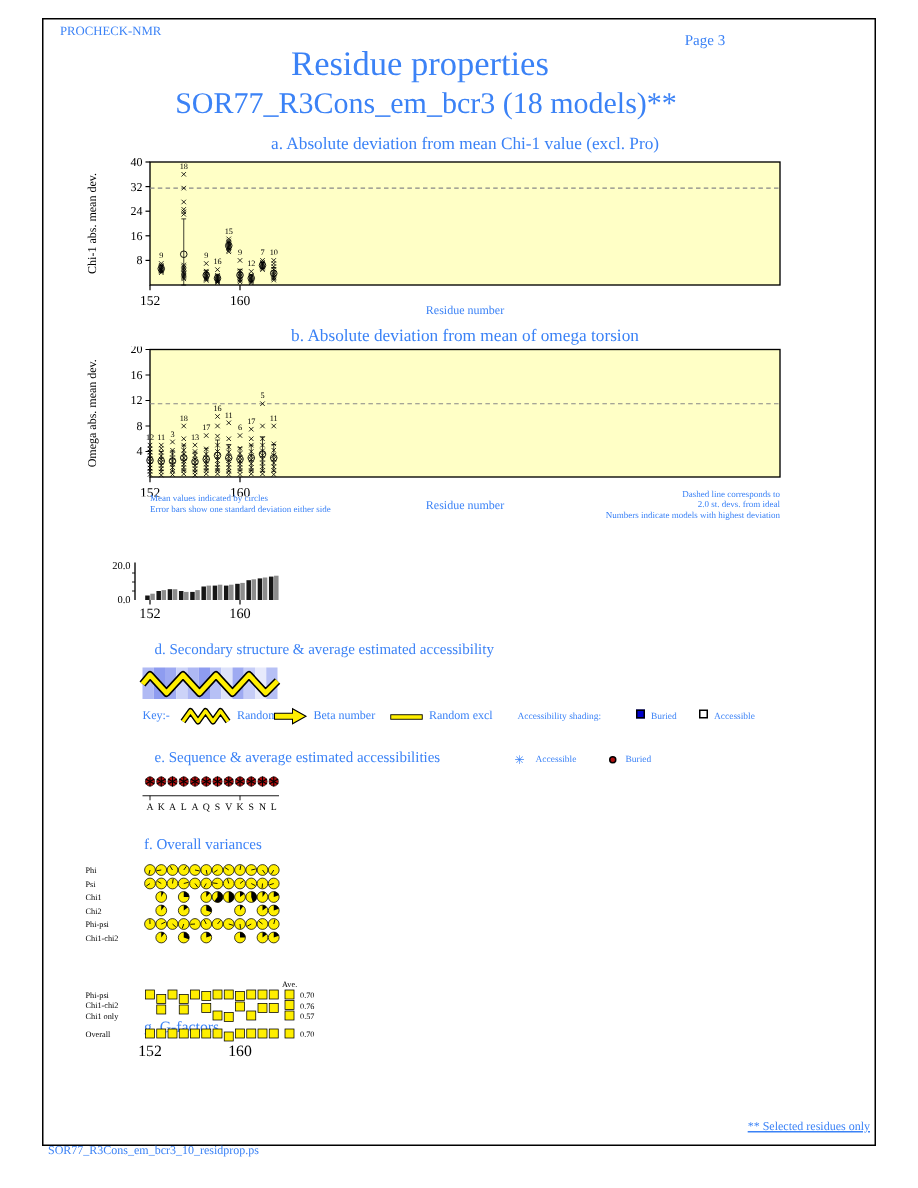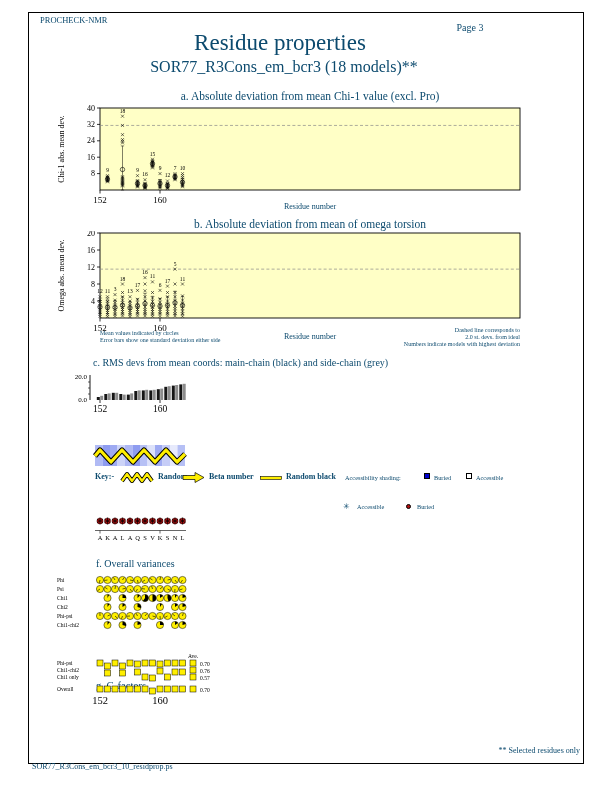--- a/index.html
+++ b/index.html
@@ -4,7 +4,7 @@
 <style>
   html,body{margin:0;padding:0;background:#ffffff;}
   .page{position:relative;width:612px;height:792px;background:#ffffff;overflow:hidden;
-        font-family:"Liberation Serif",serif;color:#0c4a6e;}
+        font-family:"Liberation Serif",serif;color:#3b82f6;}
   .page *{box-sizing:border-box;}
   .frame{position:absolute;left:28px;top:12px;width:556px;height:752px;border:1.2px solid #000;}
   .ctext{position:absolute;left:0;width:620px;text-align:center;white-space:nowrap;}

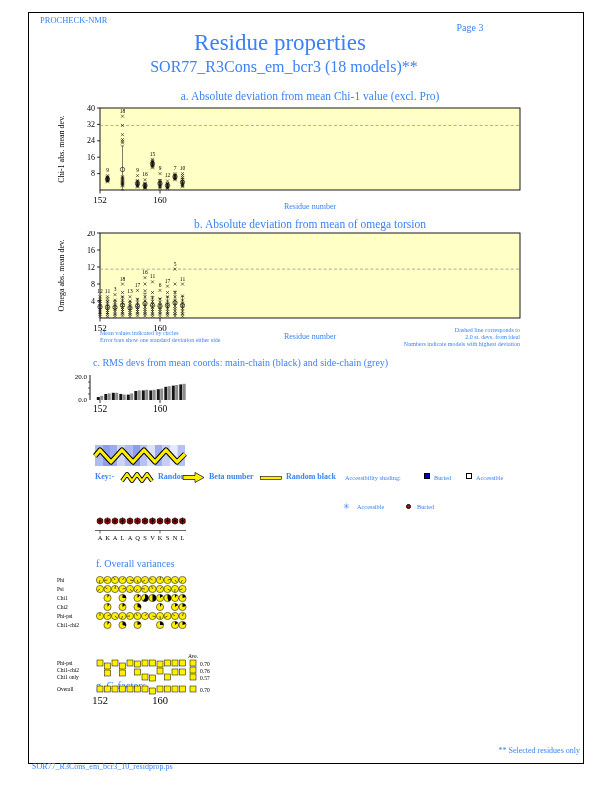--- a/index.html
+++ b/index.html
@@ -11,7 +11,7 @@
   .hdr-app{position:absolute;left:40px;top:15px;font-size:8.5px;}
   .hdr-page{position:absolute;left:440px;top:22px;width:60px;text-align:center;font-size:10px;}
   .title{position:absolute;left:0;top:30px;width:560px;text-align:center;font-size:23px;}
-  .subtitle{position:absolute;left:0;top:58px;width:568px;text-align:center;font-size:16px;}
+  .subtitle{position:absolute;left:0;top:58px;width:568px;text-align:center;font-size:20px;}
   .sec-title{font-size:11.5px;}
   .small-title{position:absolute;font-size:10px;white-space:nowrap;}
   .xlabel{position:absolute;left:0;width:620px;text-align:center;font-size:8px;}

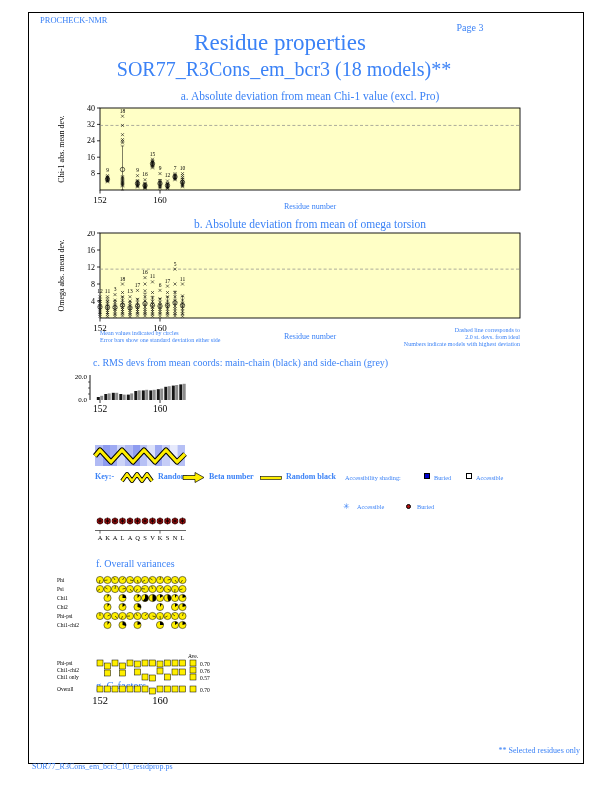--- a/index.html
+++ b/index.html
@@ -403,7 +403,6 @@
     <div>Numbers indicate models with highest deviation</div>
   </div>
 
-  <div class="small-title" style="left:93px;top:357px">c. RMS devs from mean coords: main-chain (black) and side-chain (grey)</div>
   <svg id="svg-c" style="top:370px" width="612" height="48">
       <line x1="90" y1="5" x2="90" y2="30" stroke="#000" stroke-width="0.9"></line>
       <text x="87" y="9" font-size="7" text-anchor="end">20.0</text>

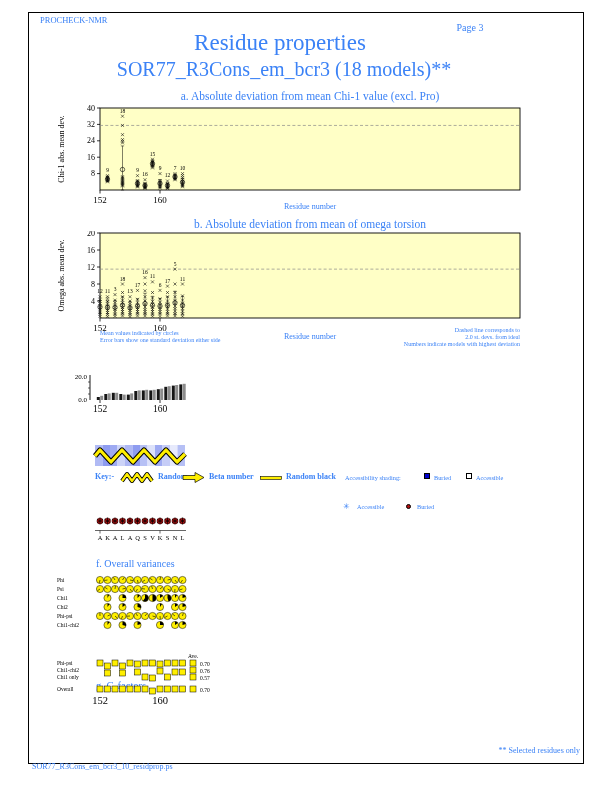--- a/index.html
+++ b/index.html
@@ -440,6 +440,7 @@
       <text x="160" y="42" font-size="9.5" text-anchor="middle">160</text>
     </svg>
 
+  <div class="small-title" style="left:103px;top:428px">d. Secondary structure &amp; average estimated accessibility</div>
   <svg id="svg-d" style="top:442px" width="612" height="30">
       <rect x="95" y="3" width="7.5" height="21" fill="#b0baf4"></rect>
       <rect x="102.5" y="3" width="7.5" height="21" fill="#8e9cf0"></rect>

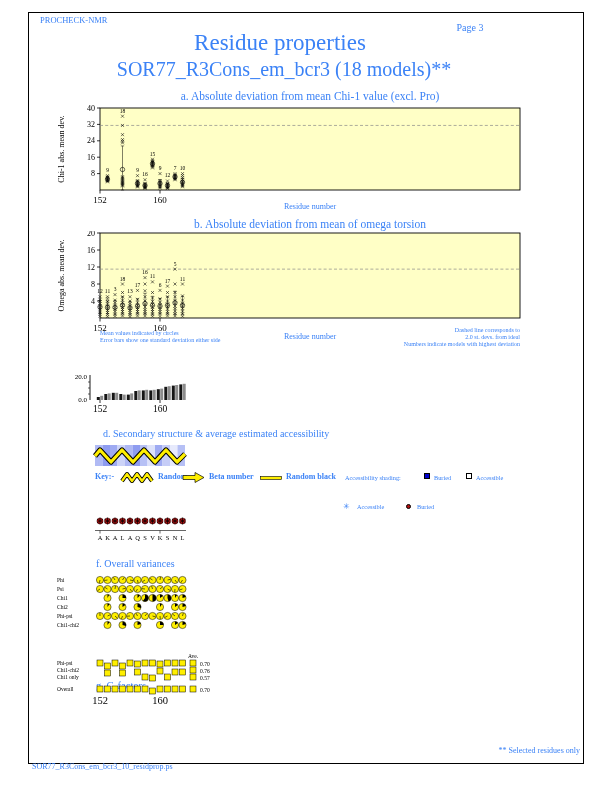--- a/index.html
+++ b/index.html
@@ -18,7 +18,7 @@
   .cap{font-size:6px;line-height:7.2px;}
   .cap-left{position:absolute;left:100px;top:330px;}
   .cap-right{position:absolute;right:92px;top:327px;text-align:right;}
-  .keytext{position:absolute;font-size:8px;white-space:nowrap;font-weight:bold;}
+  .keytext{position:absolute;font-size:8px;white-space:nowrap;}
   .keysmall{position:absolute;font-size:6.3px;white-space:nowrap;}
   .sq{position:absolute;width:6px;height:6px;border:0.6px solid #000;}
   .dot{position:absolute;width:5px;height:5px;border-radius:50%;border:0.5px solid #000;}

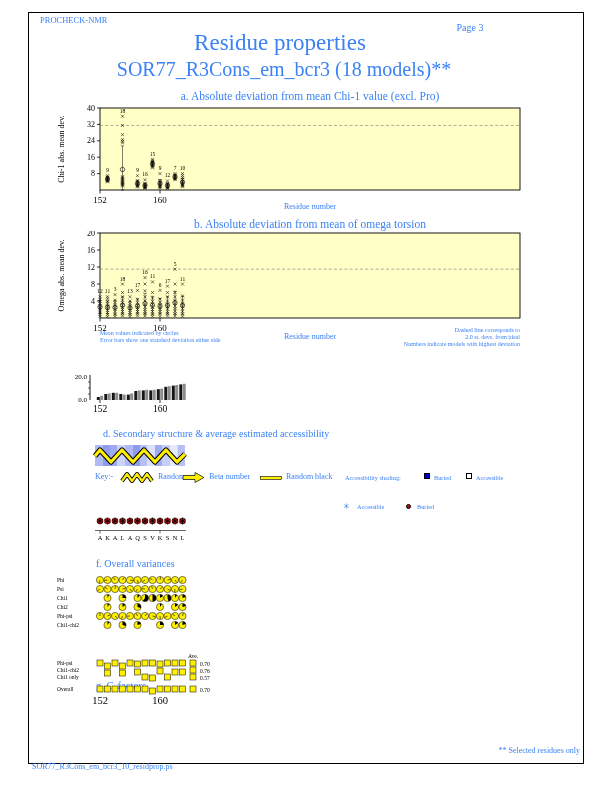--- a/index.html
+++ b/index.html
@@ -470,7 +470,7 @@
   <svg style="left:260px;top:475px" width="23" height="7">
     <rect x="0.5" y="1.5" width="21" height="3" fill="#ffef00" stroke="#000" stroke-width="0.6"></rect>
   </svg>
-  <div class="keytext" style="left:286px;top:472px">Random black</div>
+  <div class="keytext" style="left:286px;top:472px">Random excl</div>
   <div class="keysmall" style="left:345px;top:474px">Accessibility shading:</div>
   <div class="sq" id="key-buried-sq" style="left: 424px; top: 473px; background: rgb(0, 0, 204);"></div>
   <div class="keysmall" style="left:434px;top:474px">Buried</div>

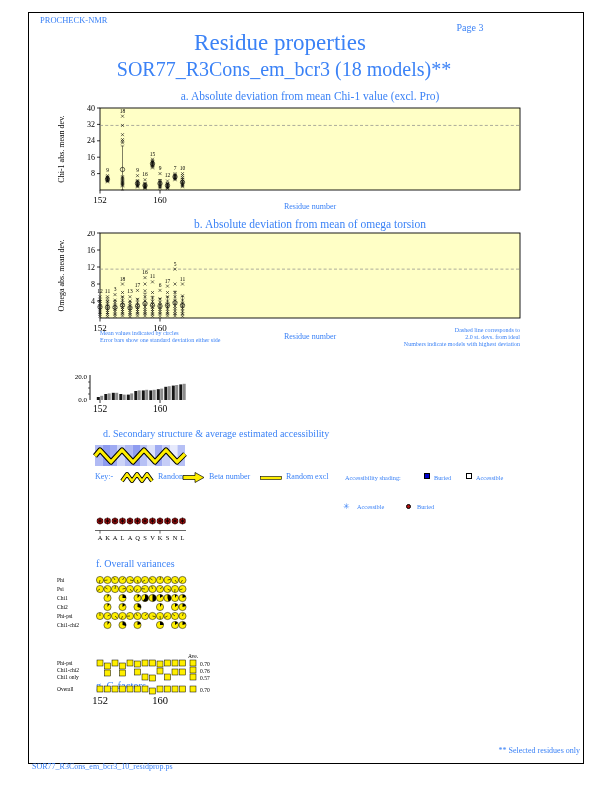--- a/index.html
+++ b/index.html
@@ -477,6 +477,7 @@
   <div class="sq" style="left:466px;top:473px;background:#ffffff"></div>
   <div class="keysmall" style="left:476px;top:474px">Accessible</div>
 
+  <div class="small-title" style="left:103px;top:500px">e. Sequence &amp; average estimated accessibilities</div>
   <div class="keysmall" style="left:343px;top:502px;font-size:8px">✳</div>
   <div class="keysmall" style="left:357px;top:503px">Accessible</div>
   <div class="dot" id="legend-buried-dot" style="left: 406px; top: 504px; background: rgb(176, 16, 16);"></div>

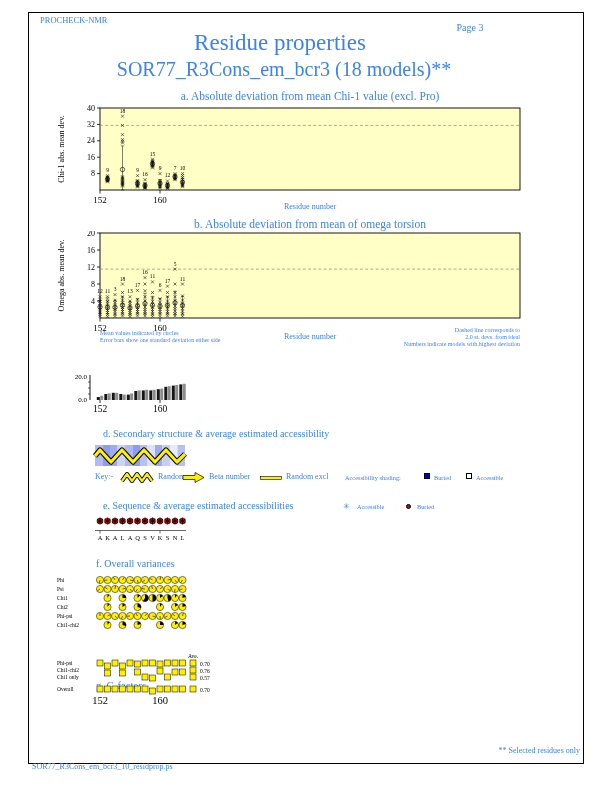--- a/index.html
+++ b/index.html
@@ -23,7 +23,7 @@
   .sq{position:absolute;width:6px;height:6px;border:0.6px solid #000;}
   .dot{position:absolute;width:5px;height:5px;border-radius:50%;border:0.5px solid #000;}
   .footer-left{position:absolute;left:32px;top:762px;font-size:8px;}
-  .footer-right{position:absolute;right:32px;top:746px;font-size:8px;text-align:left;}
+  .footer-right{position:absolute;right:32px;top:746px;font-size:8px;text-align:left;text-decoration:underline;}
   svg{position:absolute;left:0;}
   svg text{font-family:"Liberation Serif",serif;fill:#000;}
 </style>

